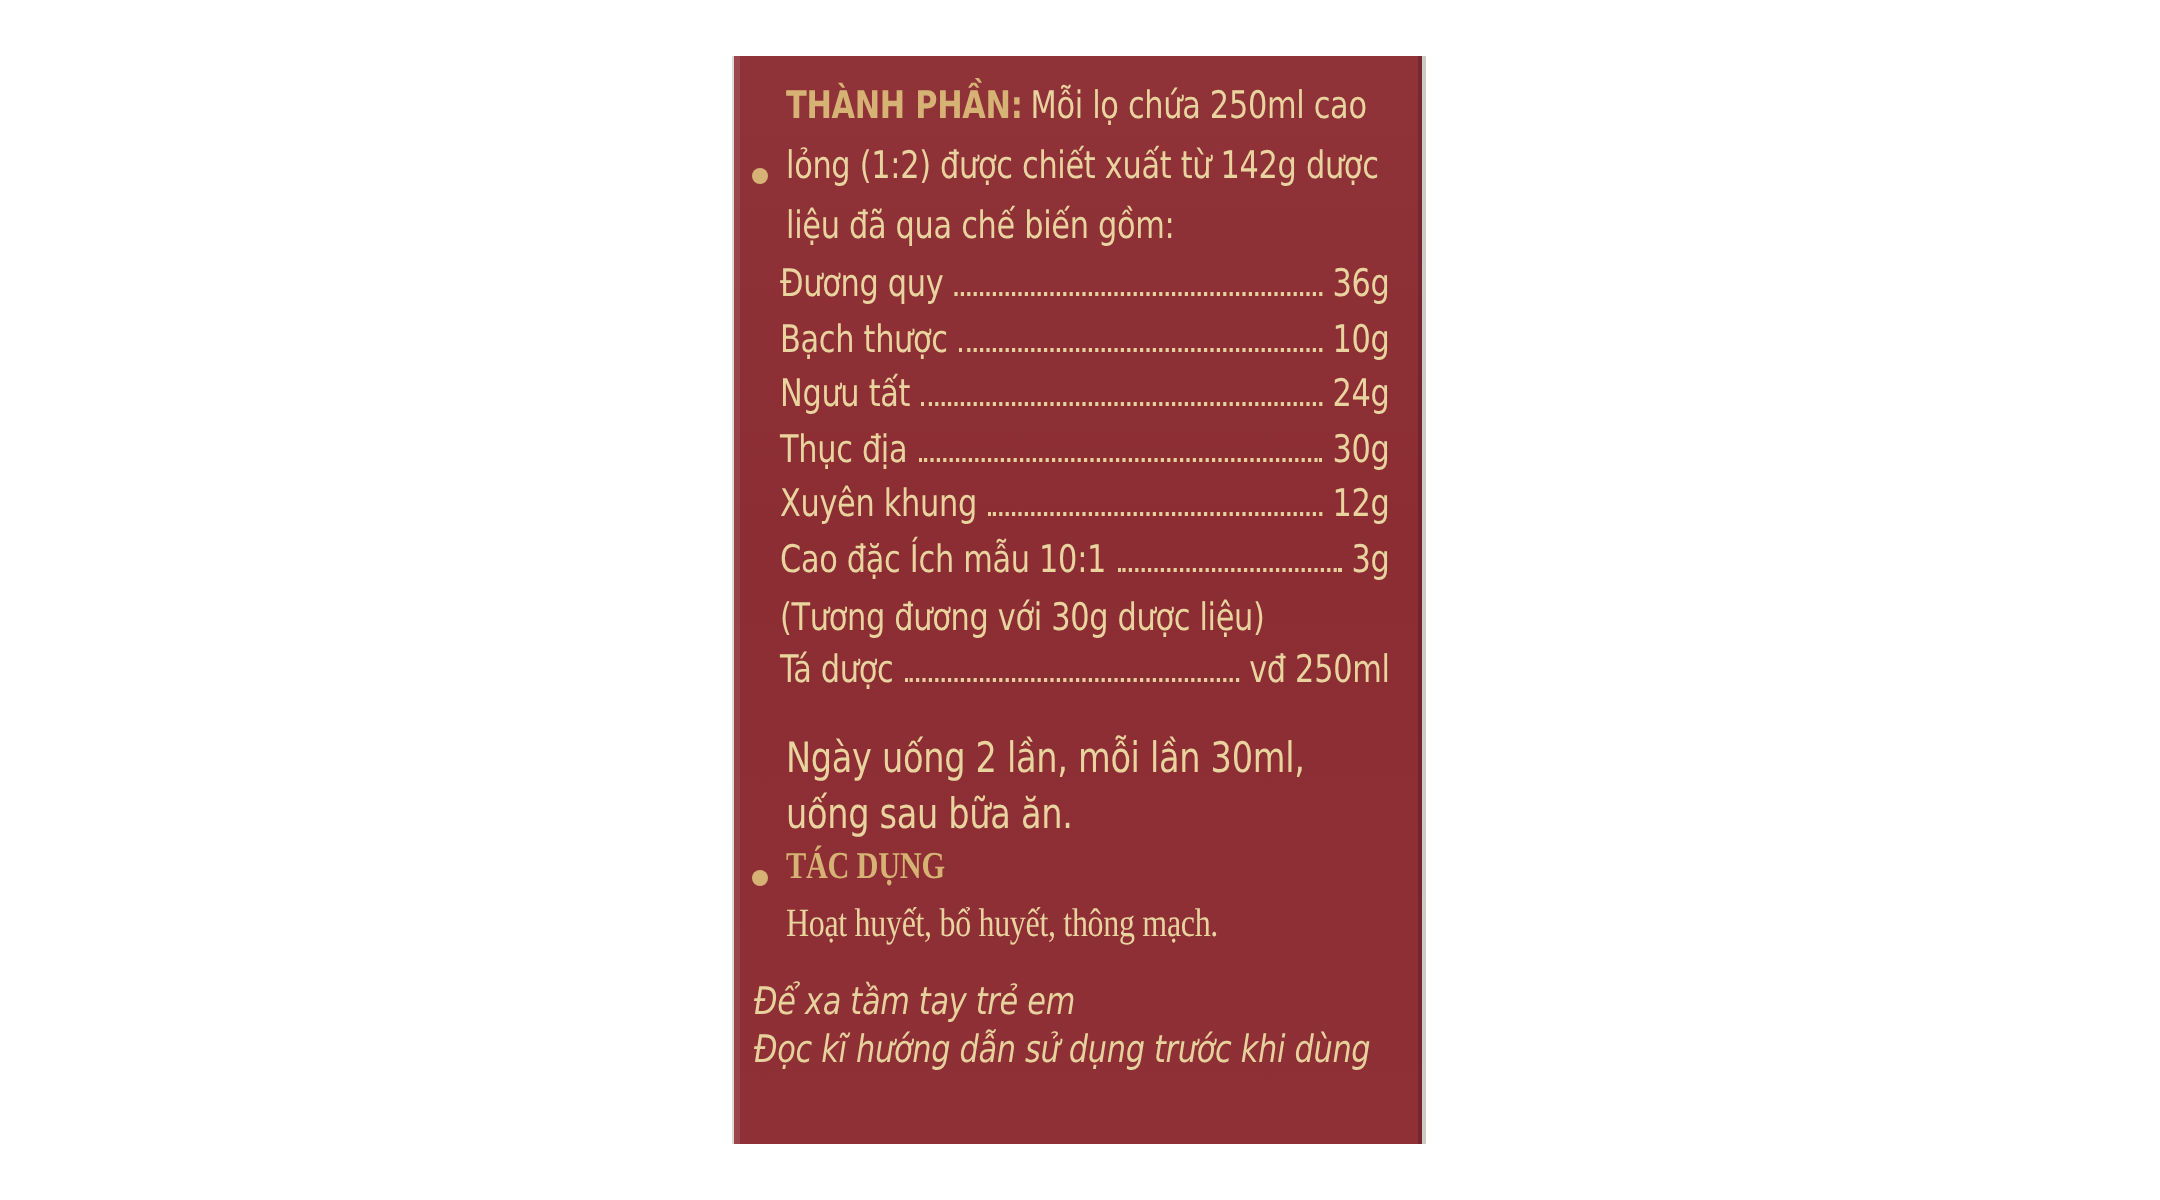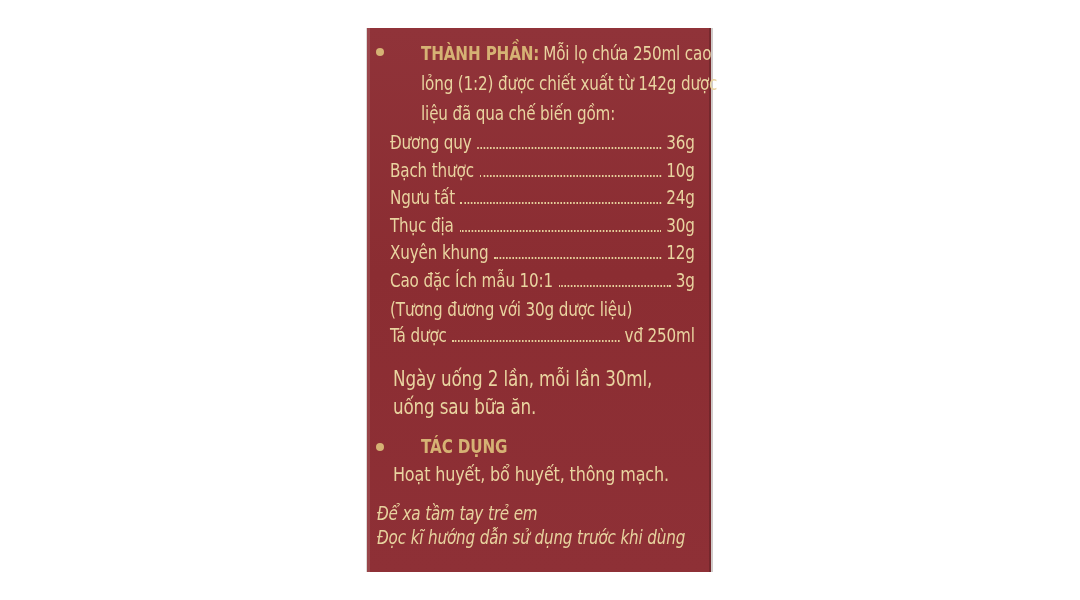--- a/index.html
+++ b/index.html
@@ -31,7 +31,7 @@
   }
   .sq { transform: scaleX(0.8); transform-origin: 0 0; }
   .line { white-space: nowrap; }
-  .head-row { display: flex; align-items: flex-start; gap: 28px; }
+  .head-row { display: flex; align-items: center; }
   .bullet {
     flex: 0 0 auto;
     width: 8px; height: 8px; border-radius: 50%;

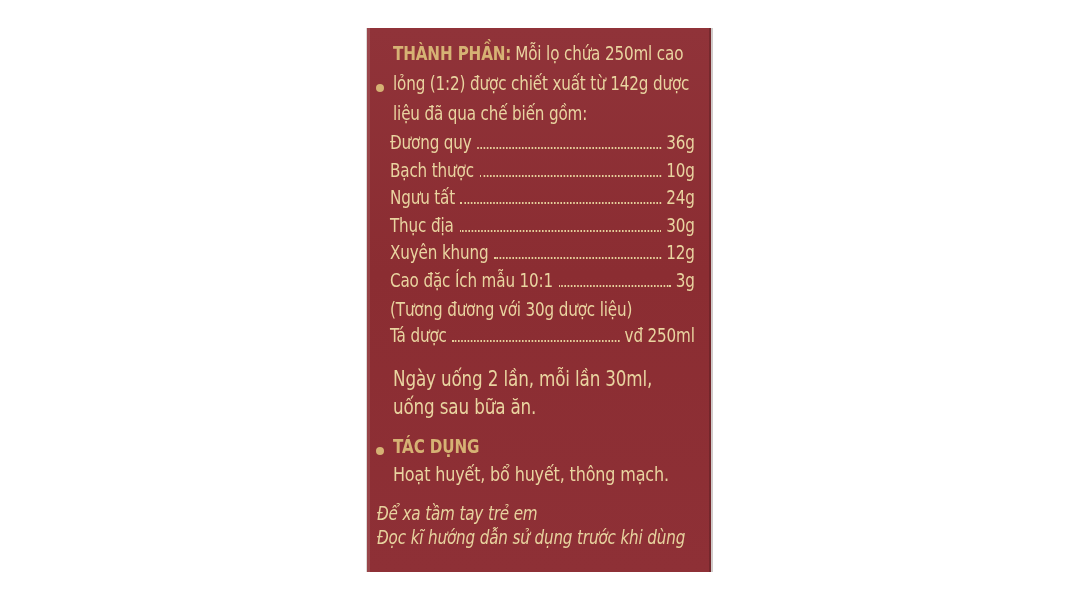--- a/index.html
+++ b/index.html
@@ -58,7 +58,7 @@
   .note-line { height: 27.5px; line-height: 27.5px; }
   .sec-cach { margin-top: 14px; }
   .cach-body { margin: 8px 0 0 17px; width: 380px; font-size: 21px; line-height: 28px; }
-  .sec-tac { margin-top: 12px; }
+  .sec-tac { margin-top: 0px; font-family: Liberation Serif, serif; }
   .tac-body { margin: 2px 0 0 17px; width: 380px; font-size: 20px; line-height: 26px; }
   .footer {
     margin: 14px 0 0 1px;

